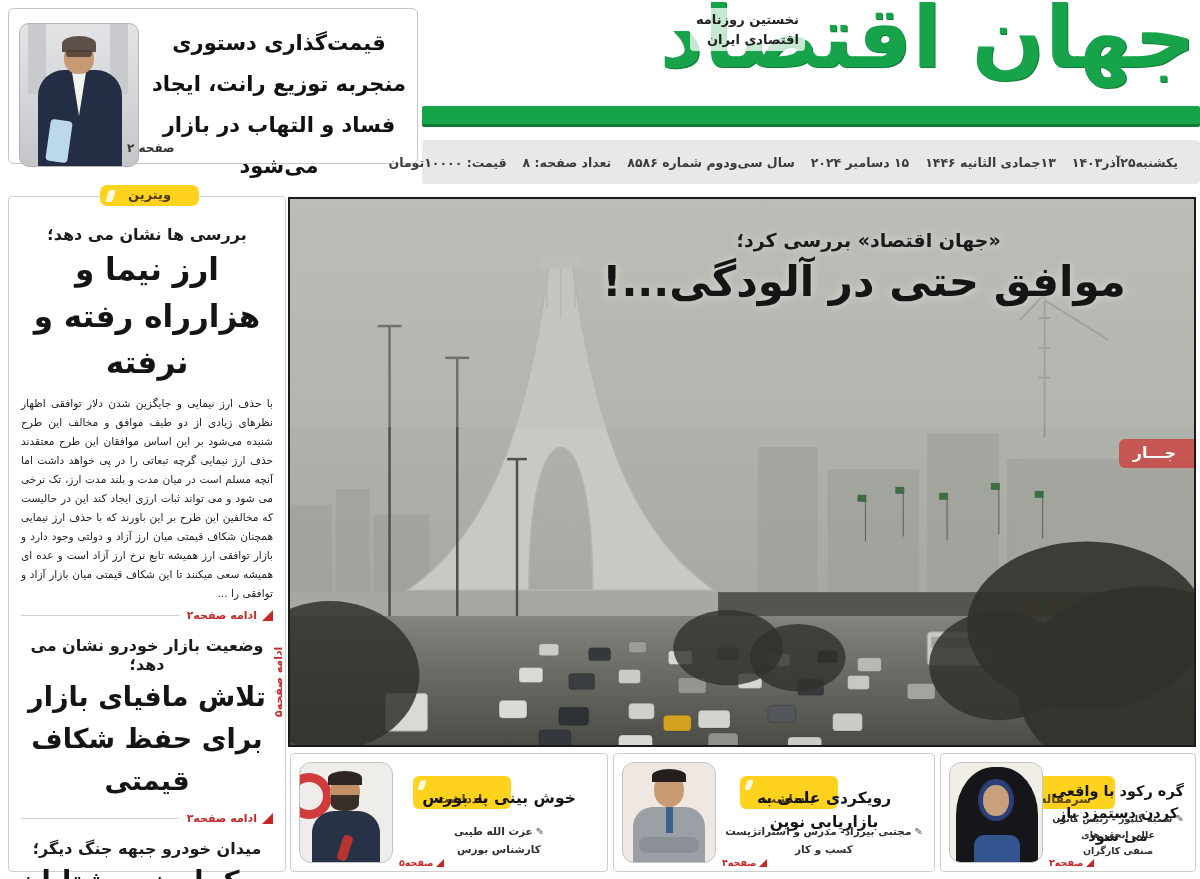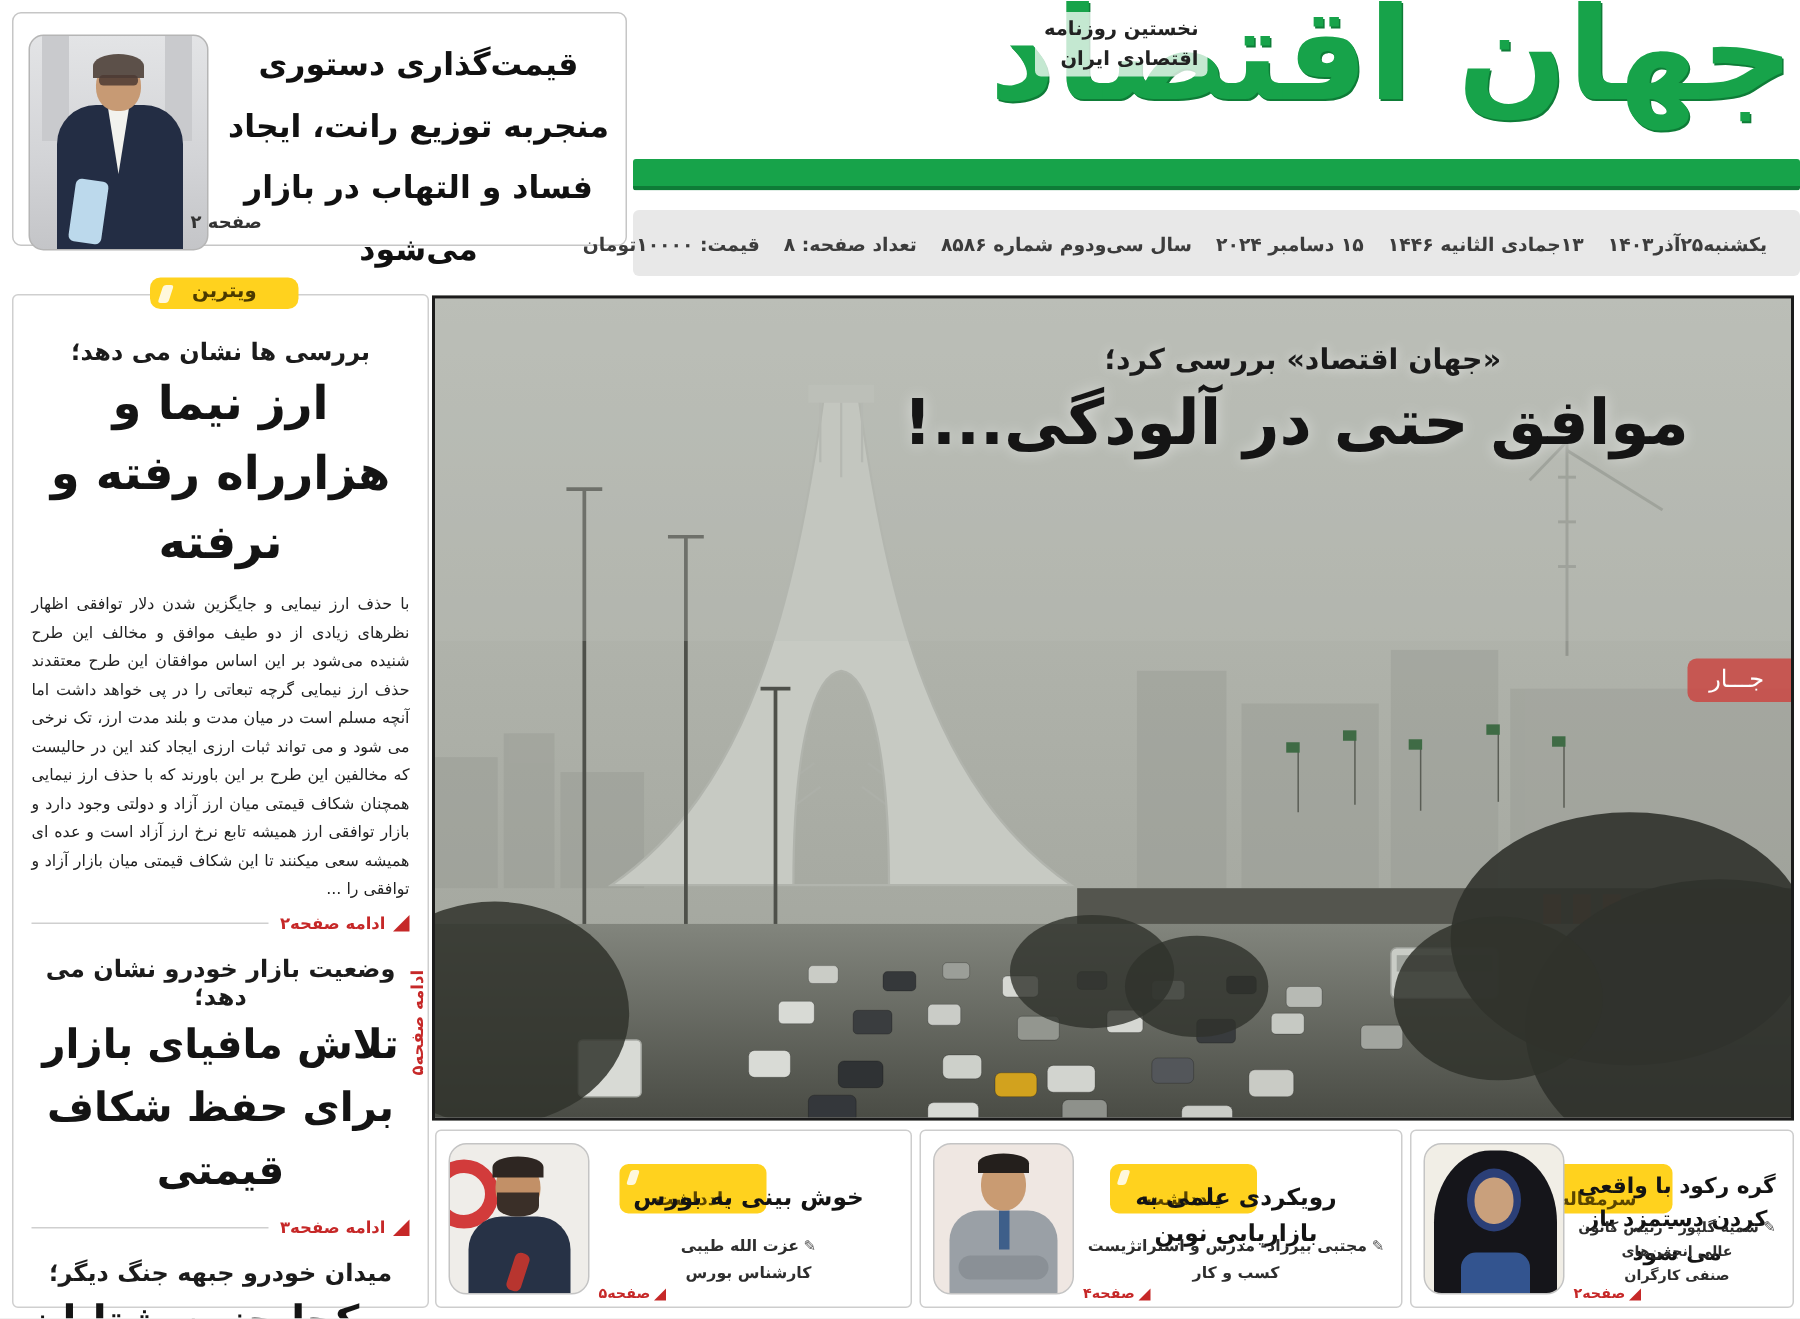--- a/index.html
+++ b/index.html
@@ -76,7 +76,7 @@
                     font-size:42px; font-weight:900; color:#151515; letter-spacing:-1px;
                     text-shadow:0 0 10px rgba(255,255,255,.5); }
   .photo-tag { position:absolute; right:0; top:240px; background:rgba(202,74,70,.88); color:#fff;
-               font-size:16px; font-weight:normal; padding:4px 18px 6px 14px; border-radius:6px 0 0 6px; }
+               font-size:16px; font-weight:bold; padding:4px 18px 6px 14px; border-radius:6px 0 0 6px; }
 
   
   .bbox { position:absolute; top:753px; height:119px; background:#fff; border:1px solid #cdcdcd;

